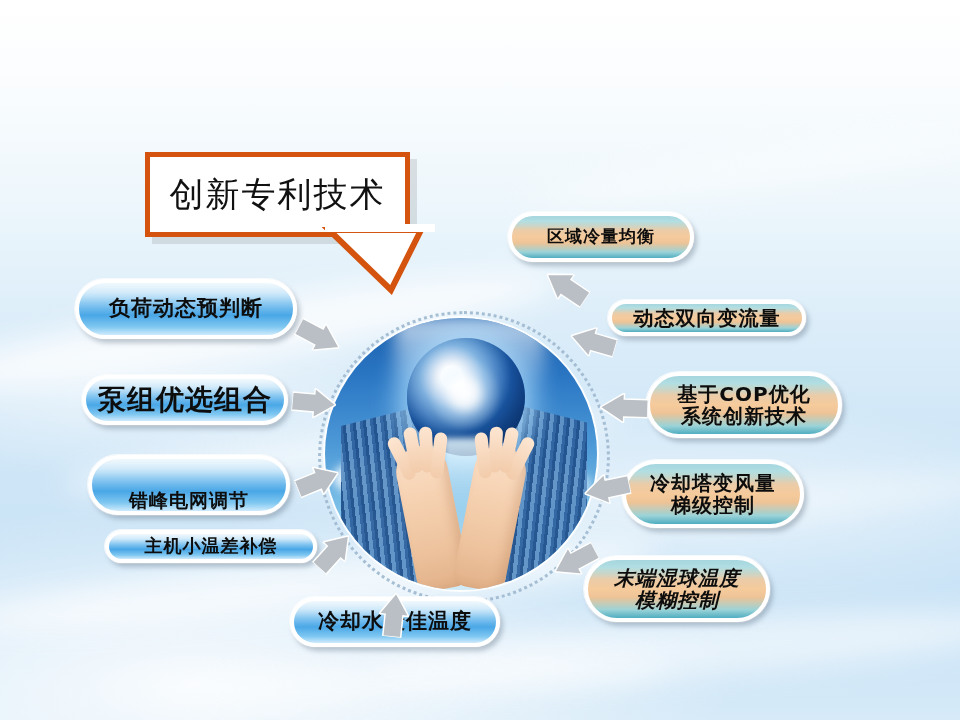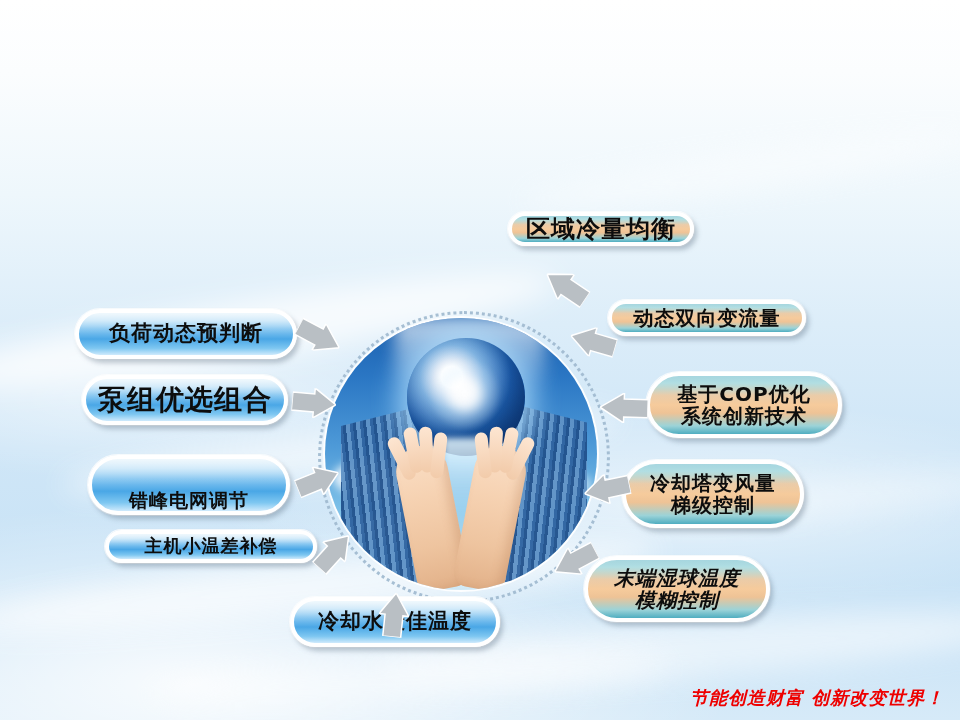--- a/index.html
+++ b/index.html
@@ -156,6 +156,14 @@
   <div class="cloud c7"></div>
 
 
+  <div id="callout">
+    <div id="callout-box"></div>
+    <div id="callout-text">创新专利技术</div>
+    <svg id="callout-tail" viewBox="0 0 110 70">
+      <polygon points="4,6 96,6 66,66" fill="#ffffff" stroke="#d4540f" stroke-width="6" stroke-linejoin="miter"></polygon>
+      <rect x="0" y="0" width="110" height="8" fill="#ffffff"></rect>
+    </svg>
+  </div>
 
   <div id="center-img">
     <div class="ci ci-sky"></div>

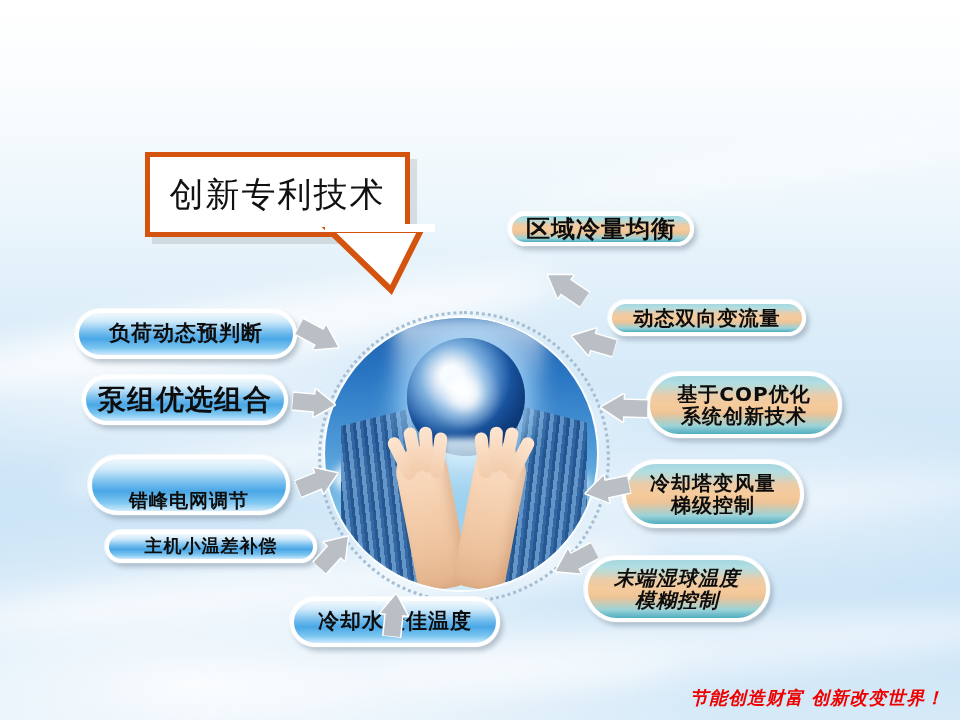--- a/index.html
+++ b/index.html
@@ -198,7 +198,7 @@
       <div class="pill pill-blue" style="left: 88px; top: 455px; width: 202px; height: 60px; font-size: 19px; align-items: flex-end;"><span>错峰电网调节</span></div>
       <div class="pill pill-blue" style="left: 105px; top: 530px; width: 212px; height: 33px; font-size: 18px;"><span>主机小温差补偿</span></div>
       <div class="pill pill-blue" style="left: 290px; top: 597px; width: 210px; height: 50px; font-size: 21px;"><span>冷却水最佳温度</span></div>
-      <div class="pill pill-warm" style="left: 508px; top: 212px; width: 186px; height: 34px; font-size: 24px;"><span>区域冷量均衡</span></div>
+      <div class="pill pill-warm" style="left: 508px; top: 212px; width: 186px; height: 50px; font-size: 17px;"><span>区域冷量均衡</span></div>
       <div class="pill pill-warm" style="left: 608px; top: 300px; width: 198px; height: 36px; font-size: 20px;"><span>动态双向变流量</span></div>
       <div class="pill pill-warm" style="left: 646px; top: 372px; width: 196px; height: 66px; font-size: 20px;"><span>基于COP优化
 系统创新技术</span></div>

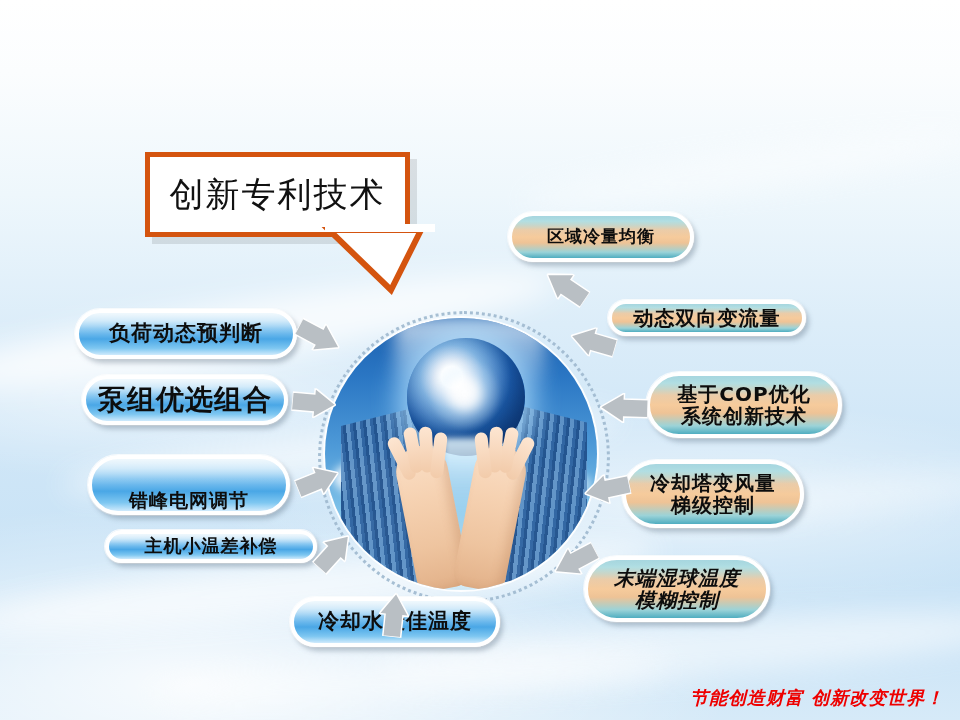--- a/index.html
+++ b/index.html
@@ -193,7 +193,7 @@
   <div id="center-ring"></div>
 
   <div id="nodes">
-      <div class="pill pill-blue" style="left: 75px; top: 309px; width: 222px; height: 50px; font-size: 21px;"><span>负荷动态预判断</span></div>
+      <div class="pill pill-blue" style="left: 75px; top: 279px; width: 222px; height: 60px; font-size: 21px;"><span>负荷动态预判断</span></div>
       <div class="pill pill-blue" style="left: 82px; top: 375px; width: 206px; height: 50px; font-size: 28px;"><span>泵组优选组合</span></div>
       <div class="pill pill-blue" style="left: 88px; top: 455px; width: 202px; height: 60px; font-size: 19px; align-items: flex-end;"><span>错峰电网调节</span></div>
       <div class="pill pill-blue" style="left: 105px; top: 530px; width: 212px; height: 33px; font-size: 18px;"><span>主机小温差补偿</span></div>

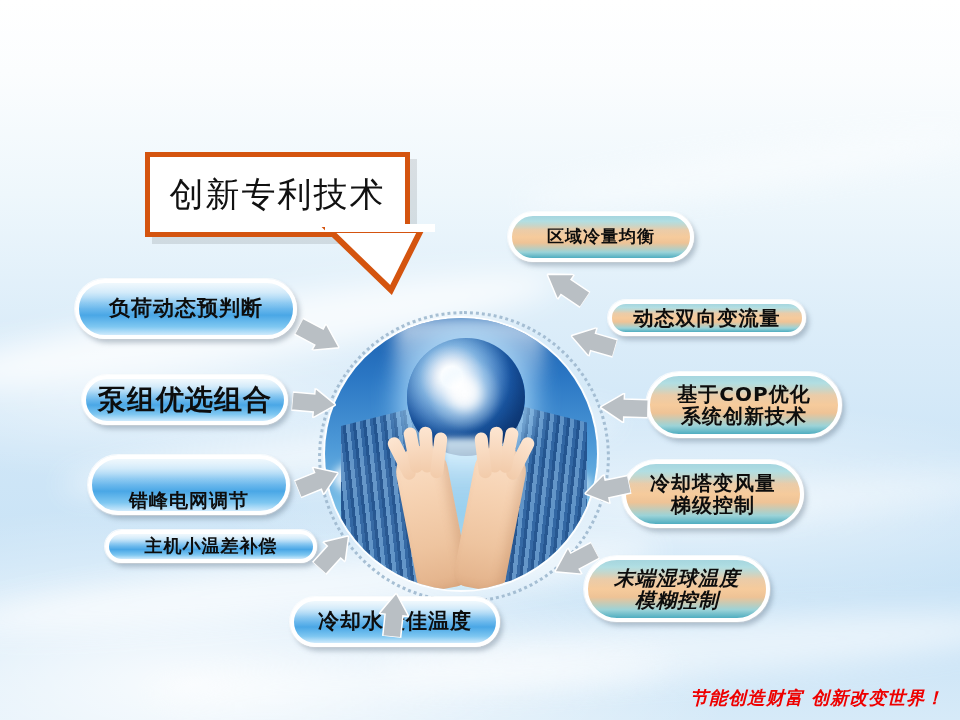--- a/index.html
+++ b/index.html
@@ -238,7 +238,6 @@
       </svg>
     </div>
 
-  <div id="slogan">节能创造财富 创新改变世界！</div>
 </div>
 
 </body></html>

